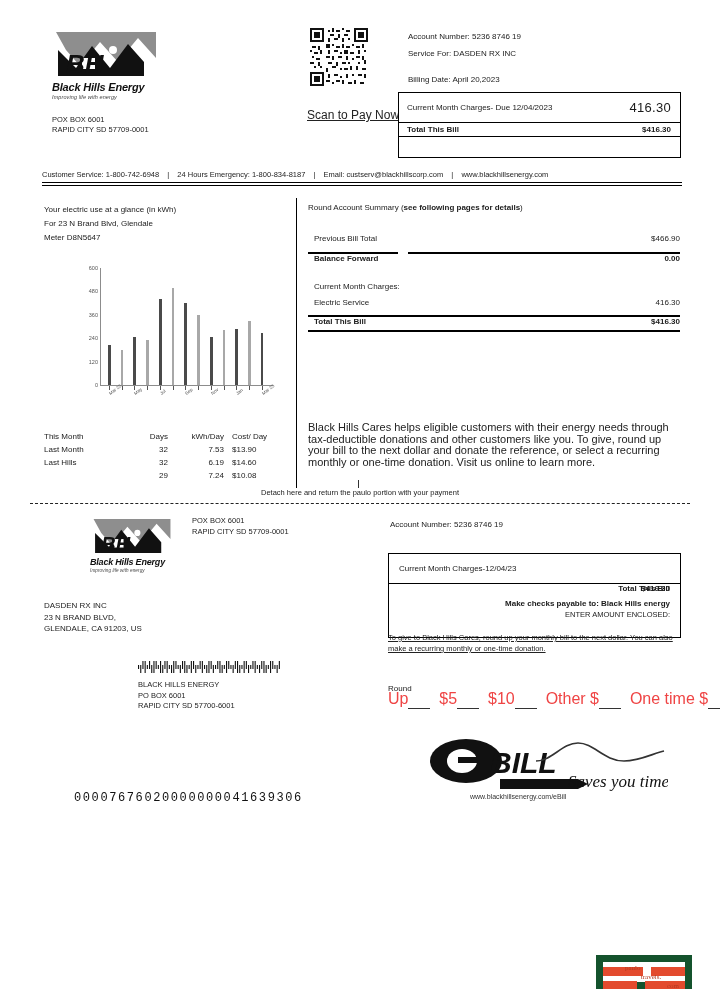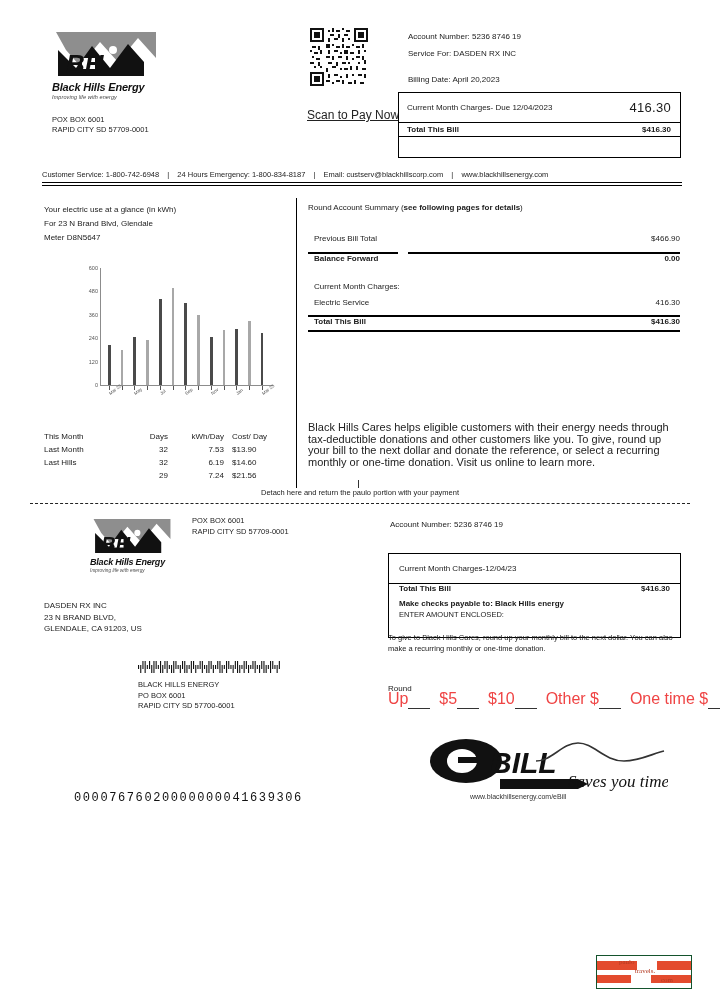--- a/index.html
+++ b/index.html
@@ -418,7 +418,7 @@
       <span class="c-lab"></span>
       <span class="c-days">29</span>
       <span class="c-kwh">7.24</span>
-      <span class="c-cost">$21.56</span>
+      <span class="c-cost">$10.08</span>
     </div>
   </div>
 

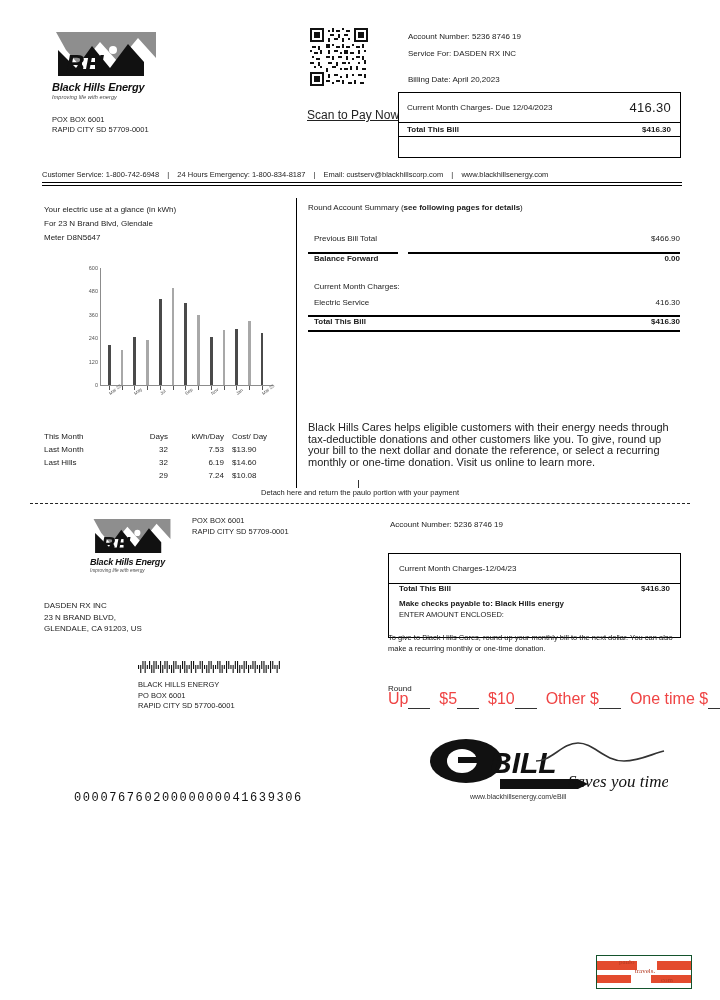--- a/index.html
+++ b/index.html
@@ -129,7 +129,7 @@
   .stub-ret { position:absolute; left:192px; top:516px; font-size:7.5px; line-height:10.5px; color:#222; }
   .stub-acct { position:absolute; left:390px; top:520px; font-size:8px; color:#222; }
 
-  .stub-box { position:absolute; left:388px; top:553px; width:293px; height:85px; border:1.6px solid #000; }
+  .stub-box { position:absolute; left:388px; top:553px; width:293px; height:85px; border:1.6px solid #000;text-align:right; }
   .stub-box .r1 { height:30px; border-bottom:1.6px solid #000; display:flex; align-items:center; padding-left:10px; font-size:8px; }
   .stub-box .r2 { position:relative; height:14px; padding:0 10px; font-size:8px; font-weight:bold; }
   .stub-box .r2 .val { position:absolute; right:10px; top:0; }

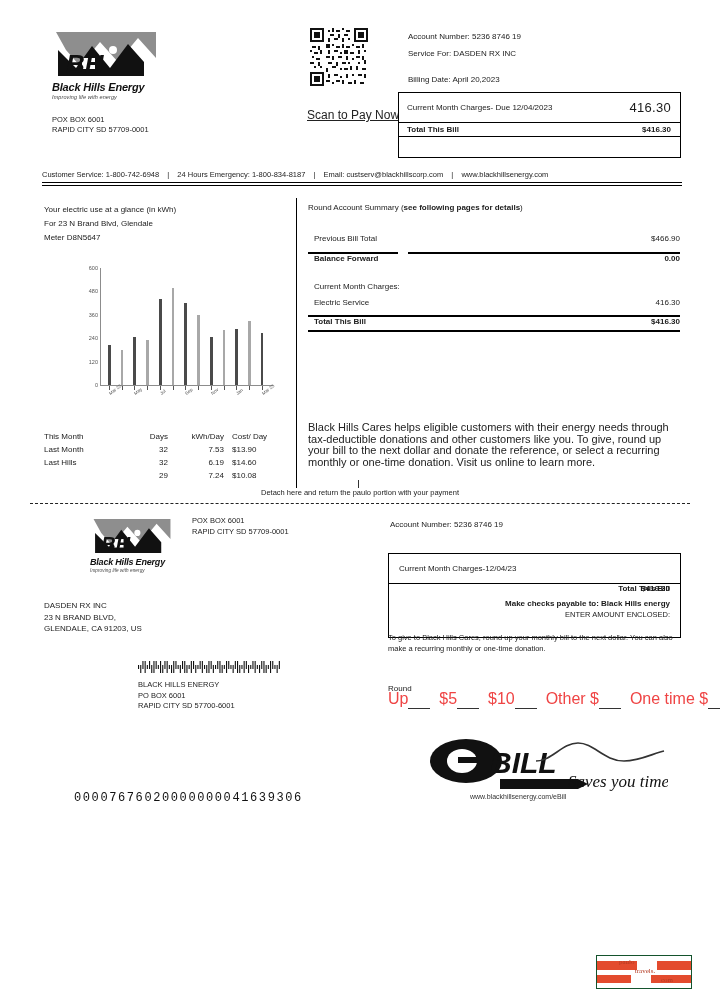--- a/index.html
+++ b/index.html
@@ -141,7 +141,7 @@
   .imb { position:absolute; left:138px; top:660px; width:146px; height:14px; }
   .mail-addr { position:absolute; left:138px; top:680px; font-size:7.5px; line-height:10.5px; color:#222; }
 
-  .give-note { position:absolute; left:388px; top:632px; width:290px; font-size:7.5px; line-height:11px; color:#222; }
+  .give-note { position:absolute; left:388px; top:632px; width:290px; font-size:7.5px; line-height:11px; color:#222;text-decoration:underline; }
   .round-lbl { position:absolute; left:388px; top:684px; font-size:8px; color:#222; }
   .round-row { position:absolute; left:388px; top:690px; font-size:16px; color:#ef4444; white-space:nowrap; }
   .round-row .u { border-bottom:1px solid #333; display:inline-block; }

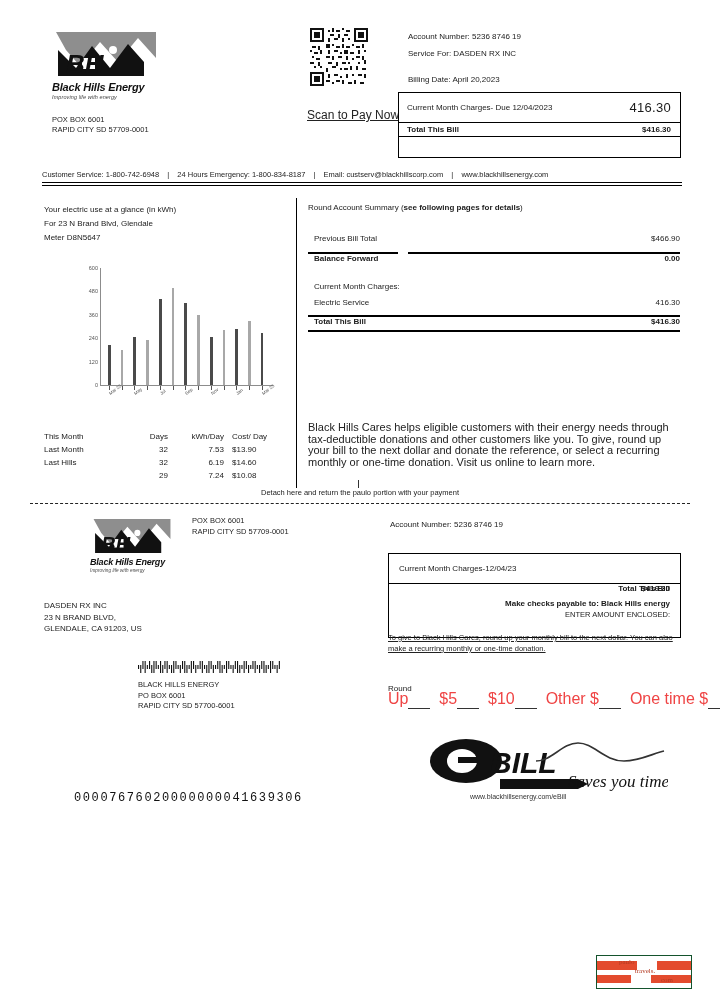--- a/index.html
+++ b/index.html
@@ -157,7 +157,7 @@
   }
 
   
-  .wm { position:absolute; left:596px; top:955px; width:96px; height:34px; border:1px solid #14532d; background:#fff; }
+  .wm { position:absolute; left:596px; top:955px; width:96px; height:34px; border:7px solid #14532d; background:#fff; }
   .wm .bar-l { position:absolute; left:0; top:5px; width:40px; height:9px; background:#e34b2e; }
   .wm .bar-l2 { position:absolute; left:0; top:19px; width:34px; height:8px; background:#e34b2e; }
   .wm .bar-r { position:absolute; right:0; top:5px; width:34px; height:9px; background:#e34b2e; }

